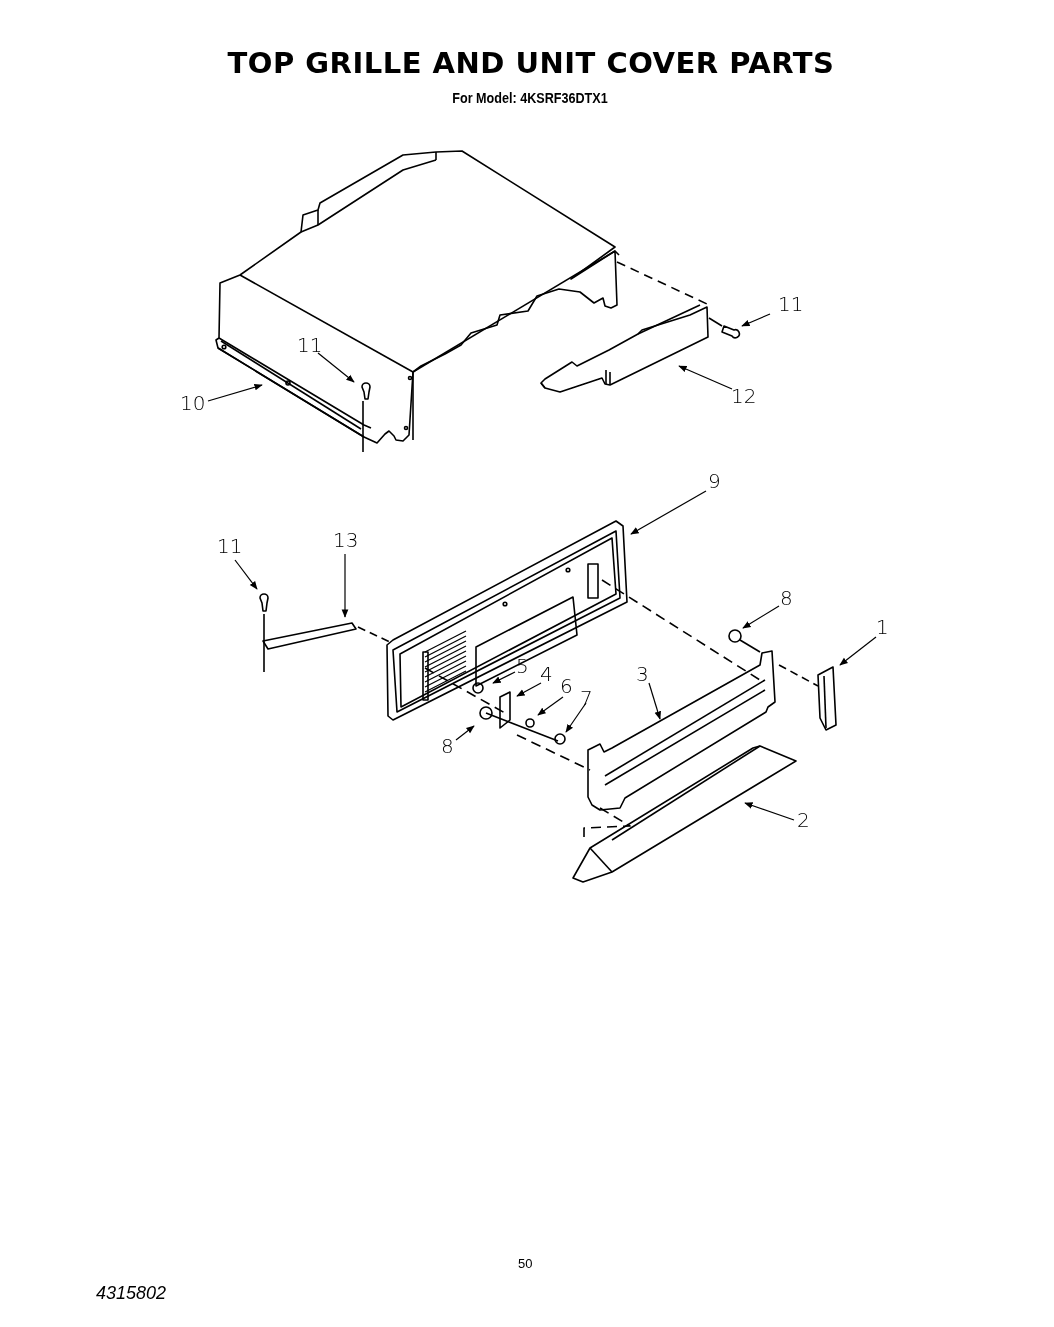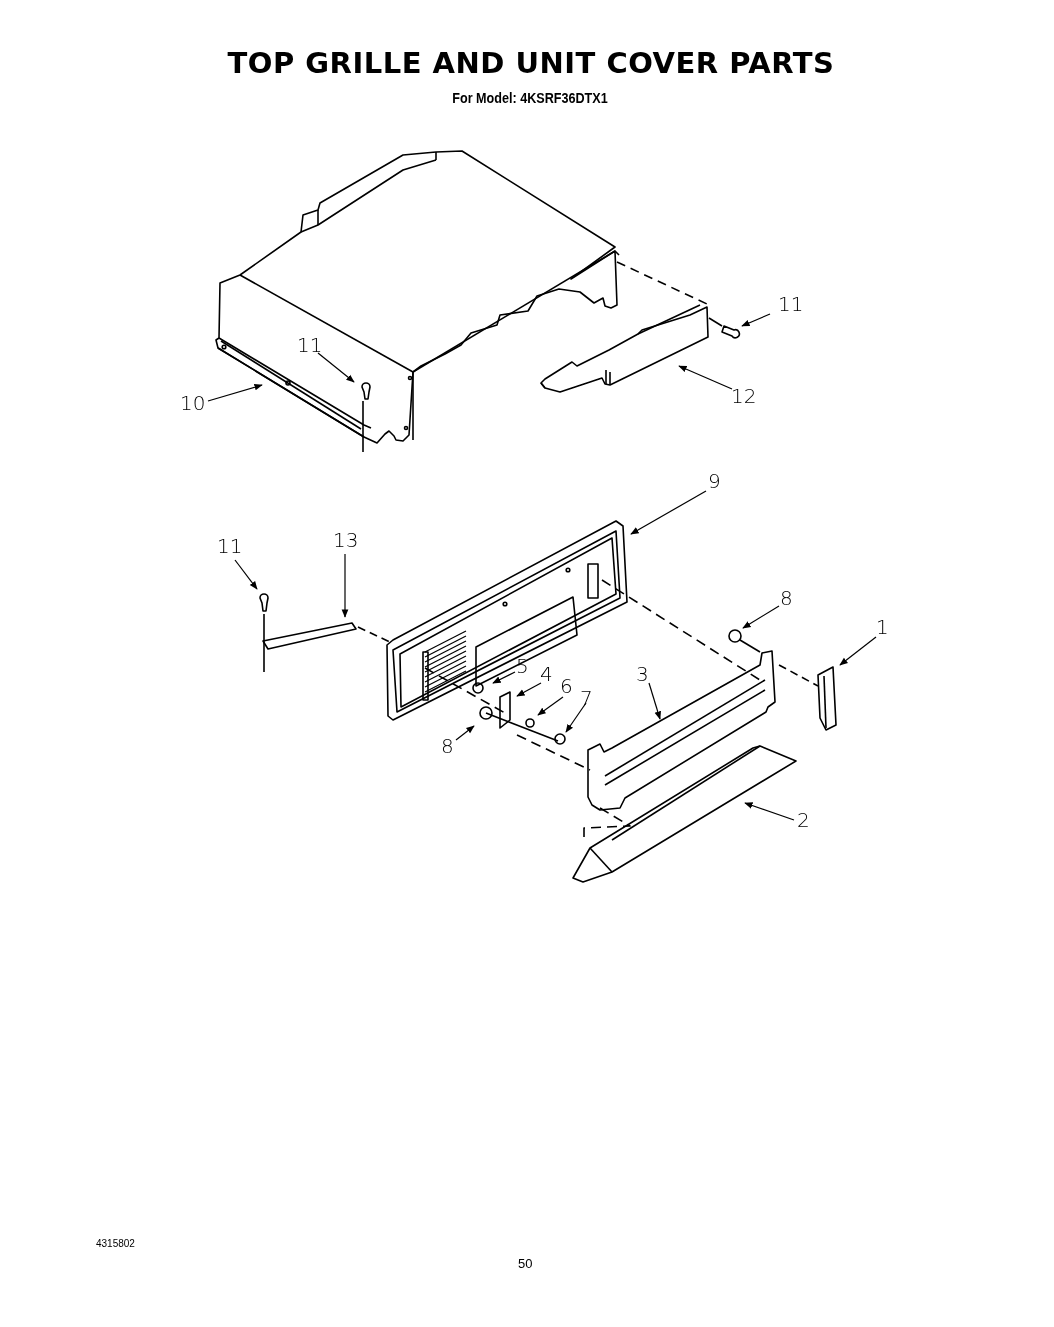--- a/index.html
+++ b/index.html
@@ -6,7 +6,7 @@
   body { width: 1054px; height: 1327px; position: relative; overflow: hidden; font-family: "Liberation Sans", sans-serif; color: #000; }
   .title { position: absolute; left: 0; top: 46px; width: 1054px; text-align: center; font-family: "DejaVu Sans", sans-serif; font-weight: bold; font-size: 29px; letter-spacing: 0.5px; transform: translateX(4px); }
   .subtitle { position: absolute; left: 0; top: 90px; width: 1054px; text-align: center; font-family: "Liberation Sans", sans-serif; font-weight: bold; font-size: 14px; transform: translateX(3px) scaleX(0.9); }
-  .footer-left { position: absolute; left: 96px; top: 1238px; font-size: 10px; }
+  .footer-left { position: absolute; left: 96px; top: 1283px; font-size: 18px; font-style: italic; }
   .footer-center { position: absolute; left: 518px; top: 1256px; font-size: 13px; }
   svg.diagram { position: absolute; left: 0; top: 0; }
   .lbl { font-family: "DejaVu Sans", sans-serif; font-size: 20px; font-weight: 300; fill: #000; }

